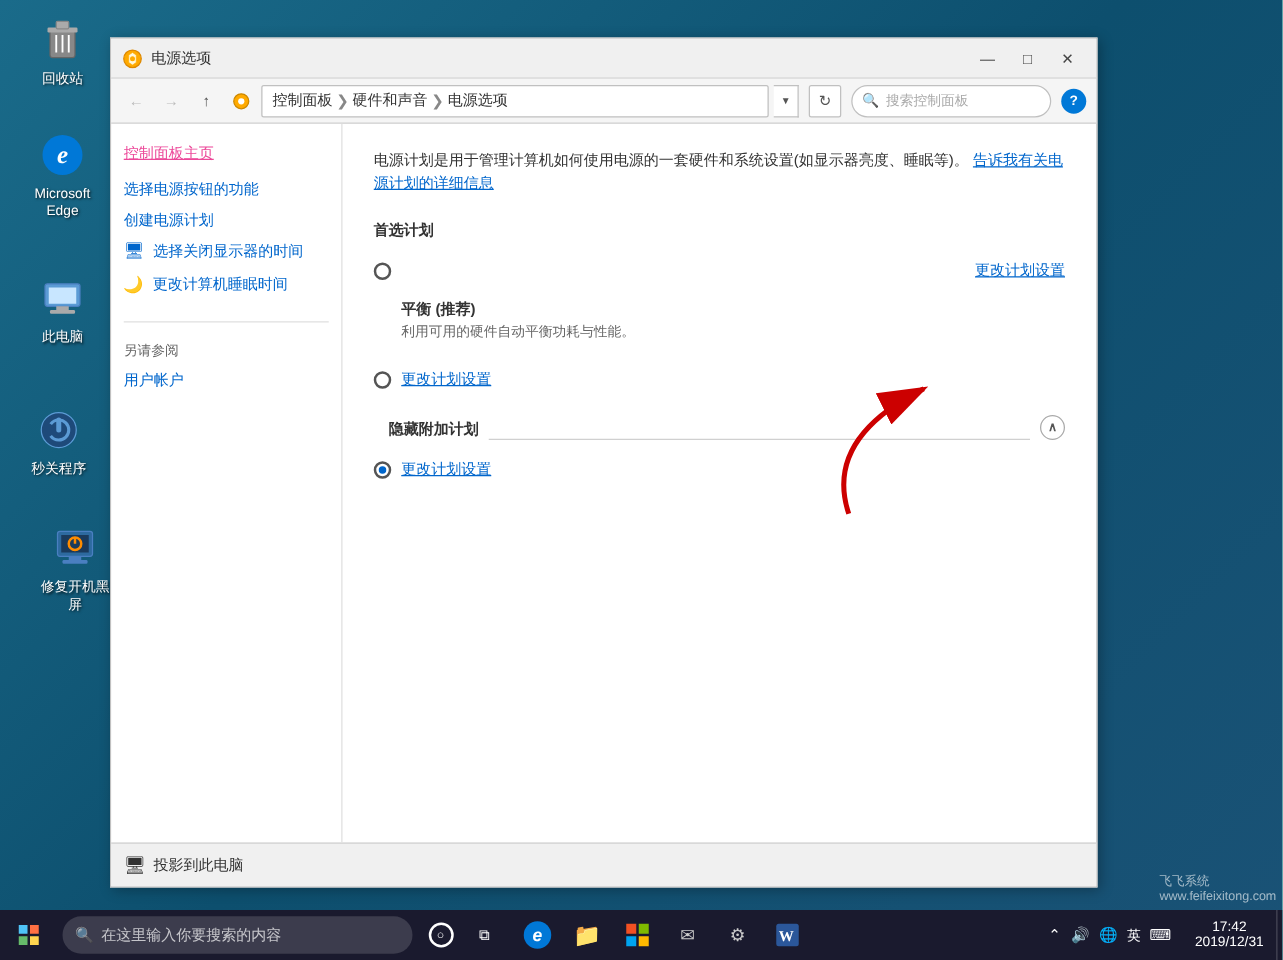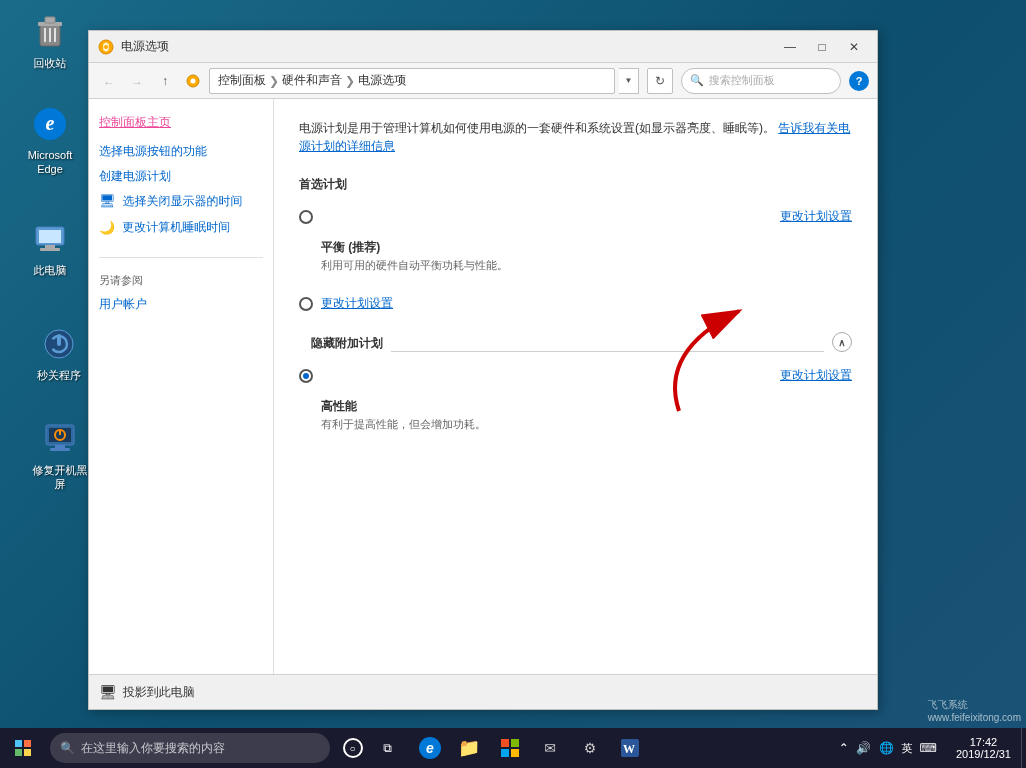--- a/index.html
+++ b/index.html
@@ -612,7 +612,7 @@
     <div class="icon-label">此电脑</div>
   </div>
 
-  <div class="desktop-icon" style="top:320px;left:24px;">
+  <div class="desktop-icon" style="top:320px;left:12px;">
     <div class="icon-img">
       <svg width="36" height="36" viewBox="0 0 36 36">
         <circle cx="18" cy="18" r="14" fill="#1e4a7a" stroke="#5b9bd5" stroke-width="1"></circle>

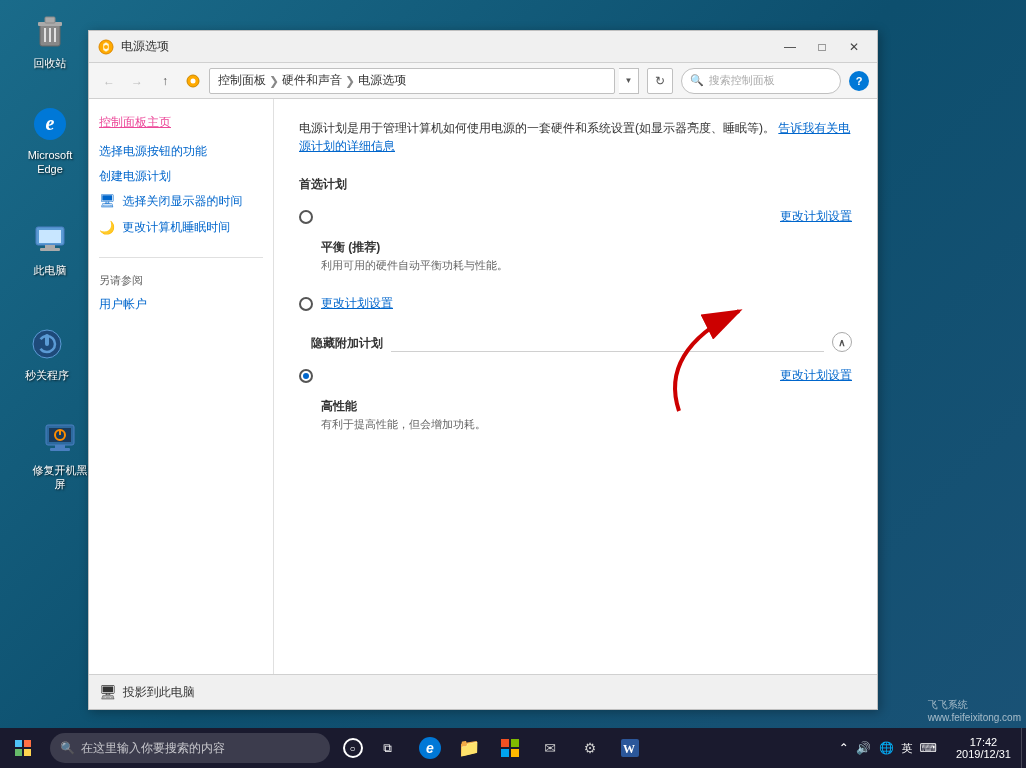--- a/index.html
+++ b/index.html
@@ -748,10 +748,6 @@
 
         <div class="plan-item">
           <div class="plan-radio selected"></div>
-          <div class="plan-info">
-            <div class="plan-name">高性能</div>
-            <div class="plan-desc">有利于提高性能，但会增加功耗。</div>
-          </div>
           <div class="plan-change">更改计划设置</div>
         </div>
 

